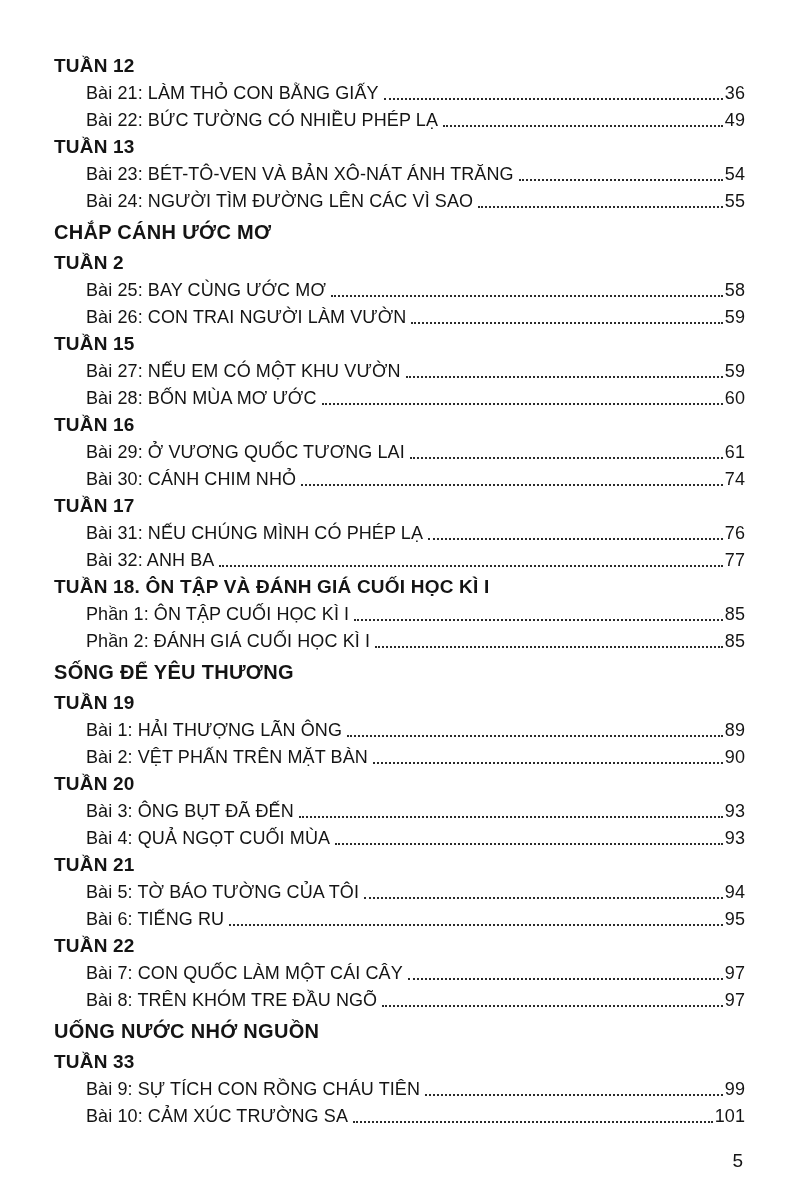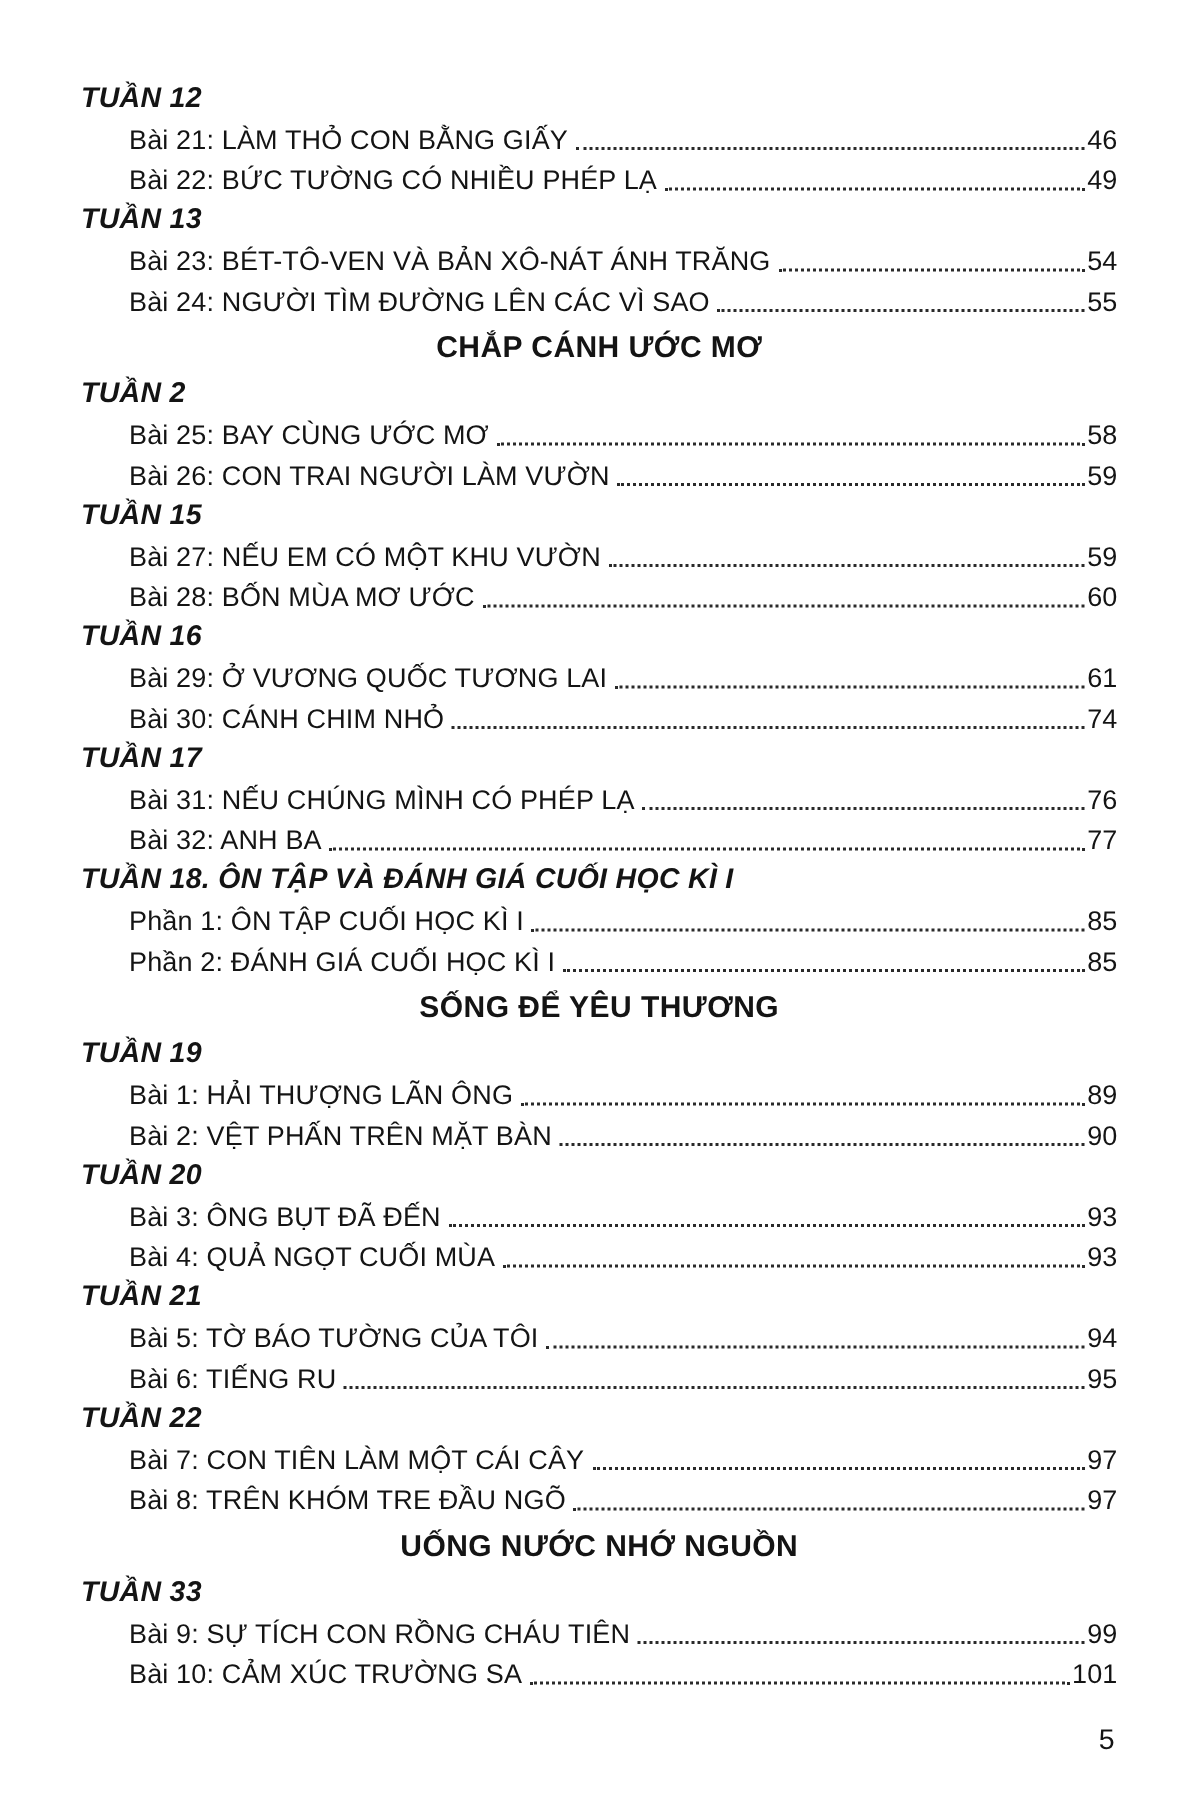--- a/index.html
+++ b/index.html
@@ -22,7 +22,6 @@
     font-size: 19px;
     line-height: 20px;
     font-weight: 700;
-    font-style: italic;
     letter-spacing: 0.2px;
     margin: 0 0 7px 0;
     white-space: nowrap;

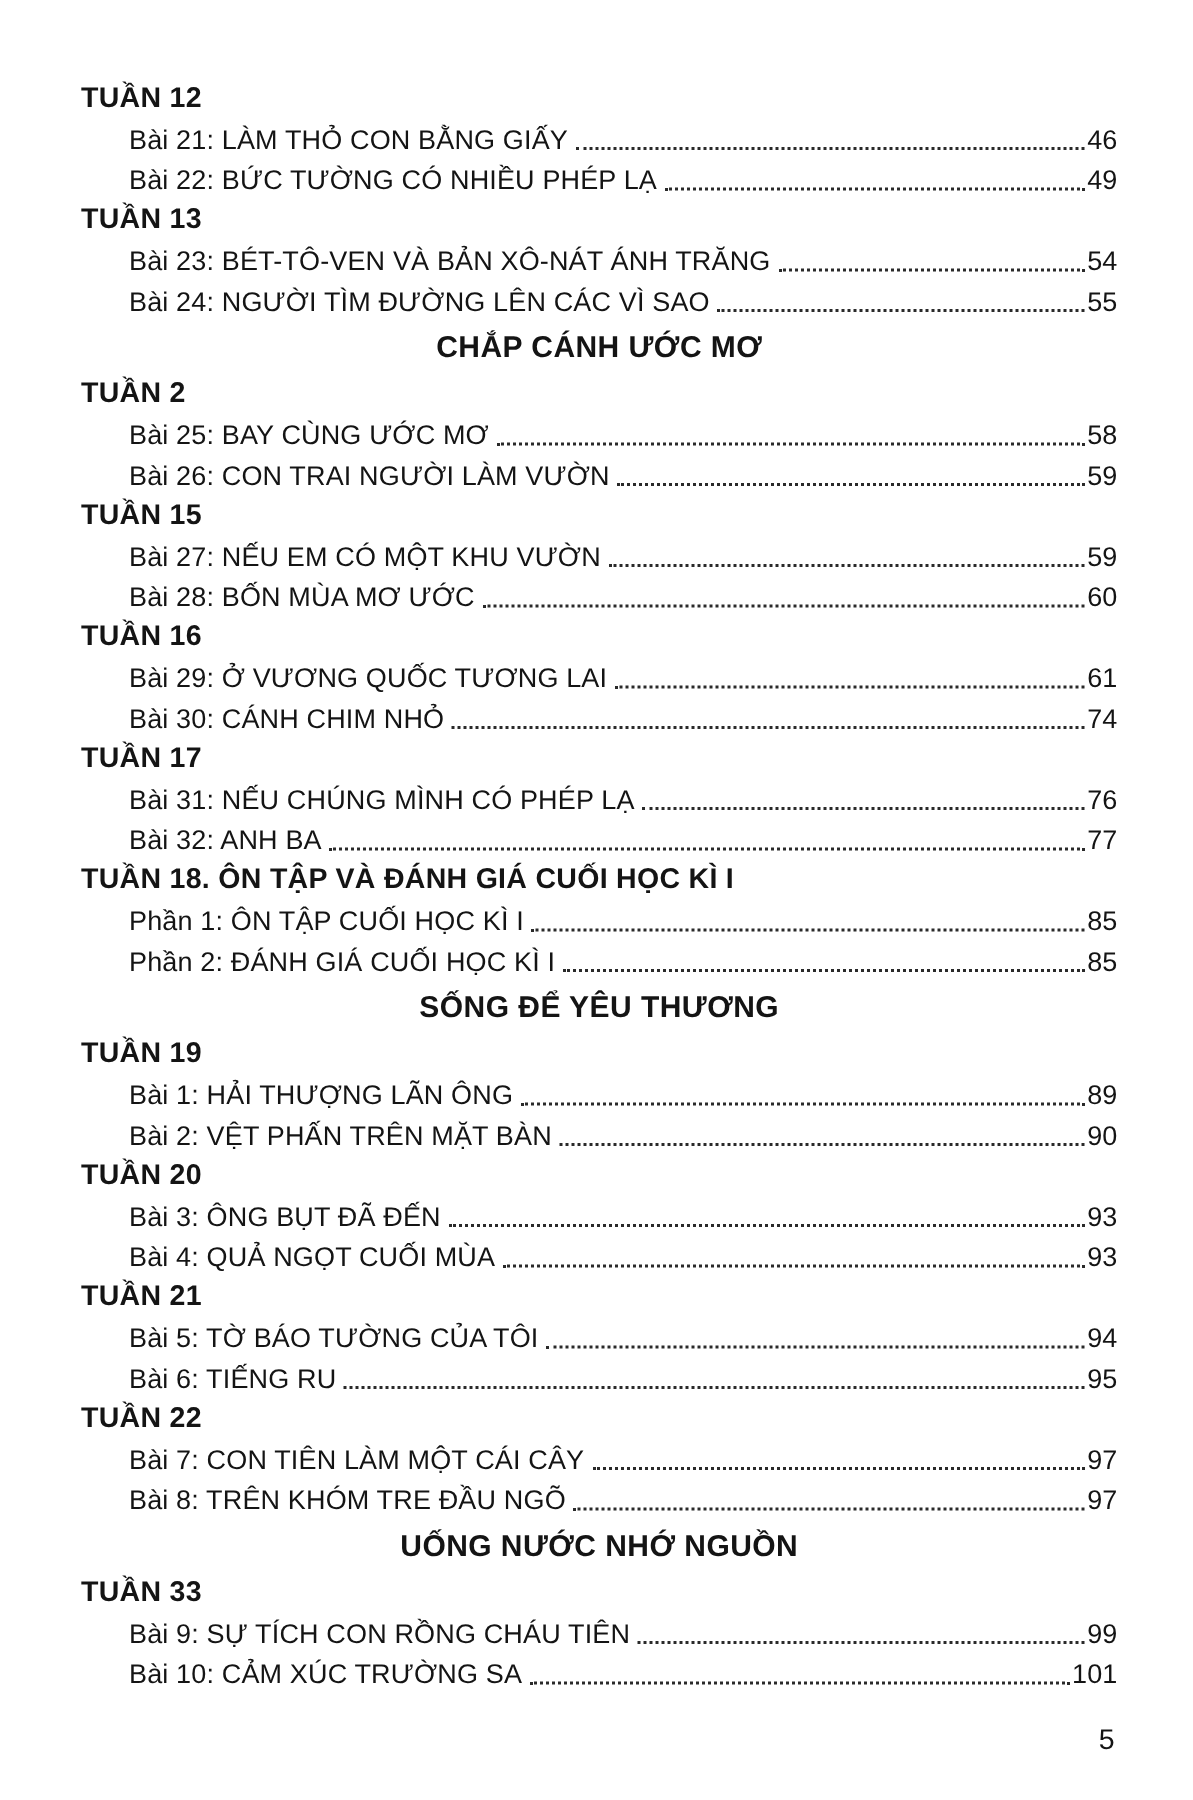--- a/index.html
+++ b/index.html
@@ -69,7 +69,7 @@
       <div class="entry">
         <span class="entry-label">Bài 21: LÀM THỎ CON BẰNG GIẤY</span>
         <span class="dots"></span>
-        <span class="entry-page">46</span>
+        <span class="entry-page">36</span>
       </div>
       <div class="entry">
         <span class="entry-label">Bài 22: BỨC TƯỜNG CÓ NHIỀU PHÉP LẠ</span>

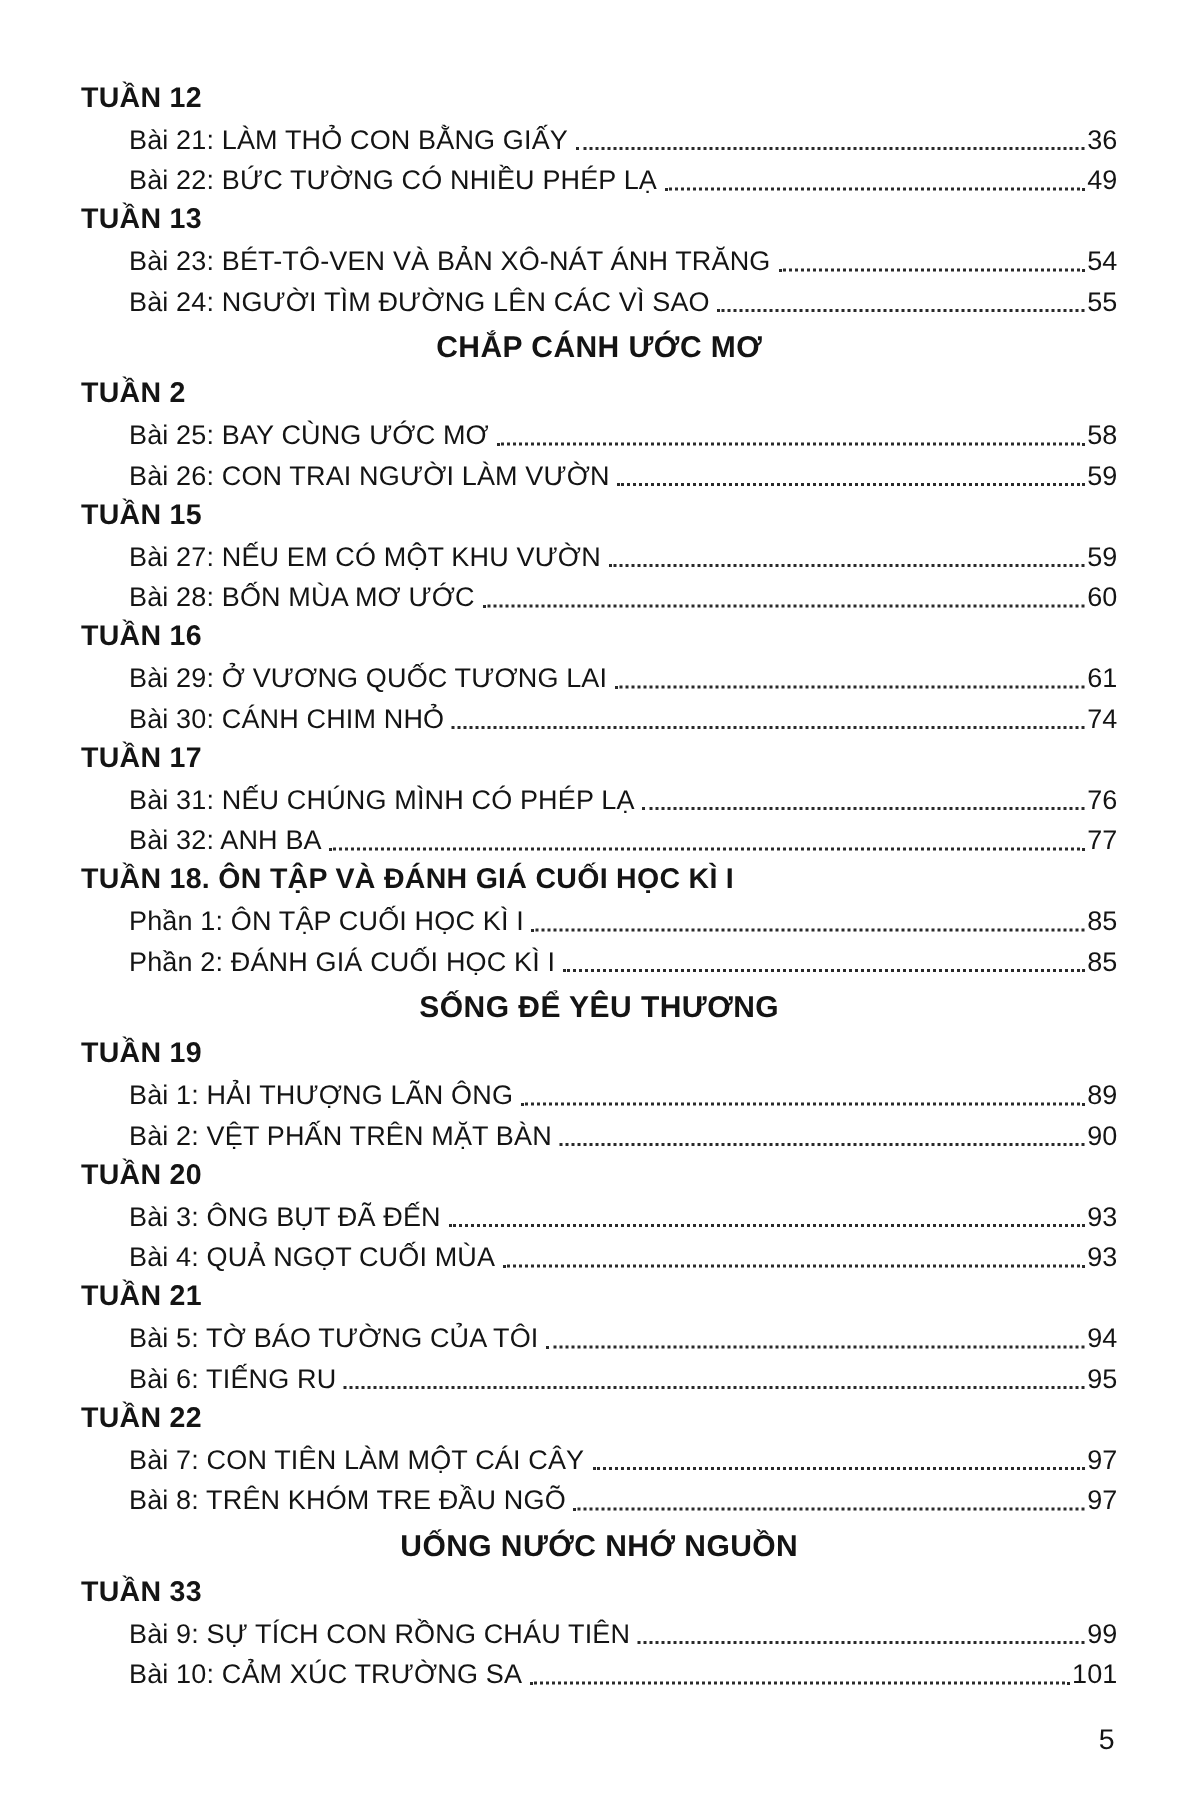--- a/index.html
+++ b/index.html
@@ -30,7 +30,6 @@
     font-size: 20px;
     line-height: 21px;
     font-weight: 700;
-    text-align: center;
     letter-spacing: 0.3px;
     margin: 11px 0 10px 0;
     white-space: nowrap;

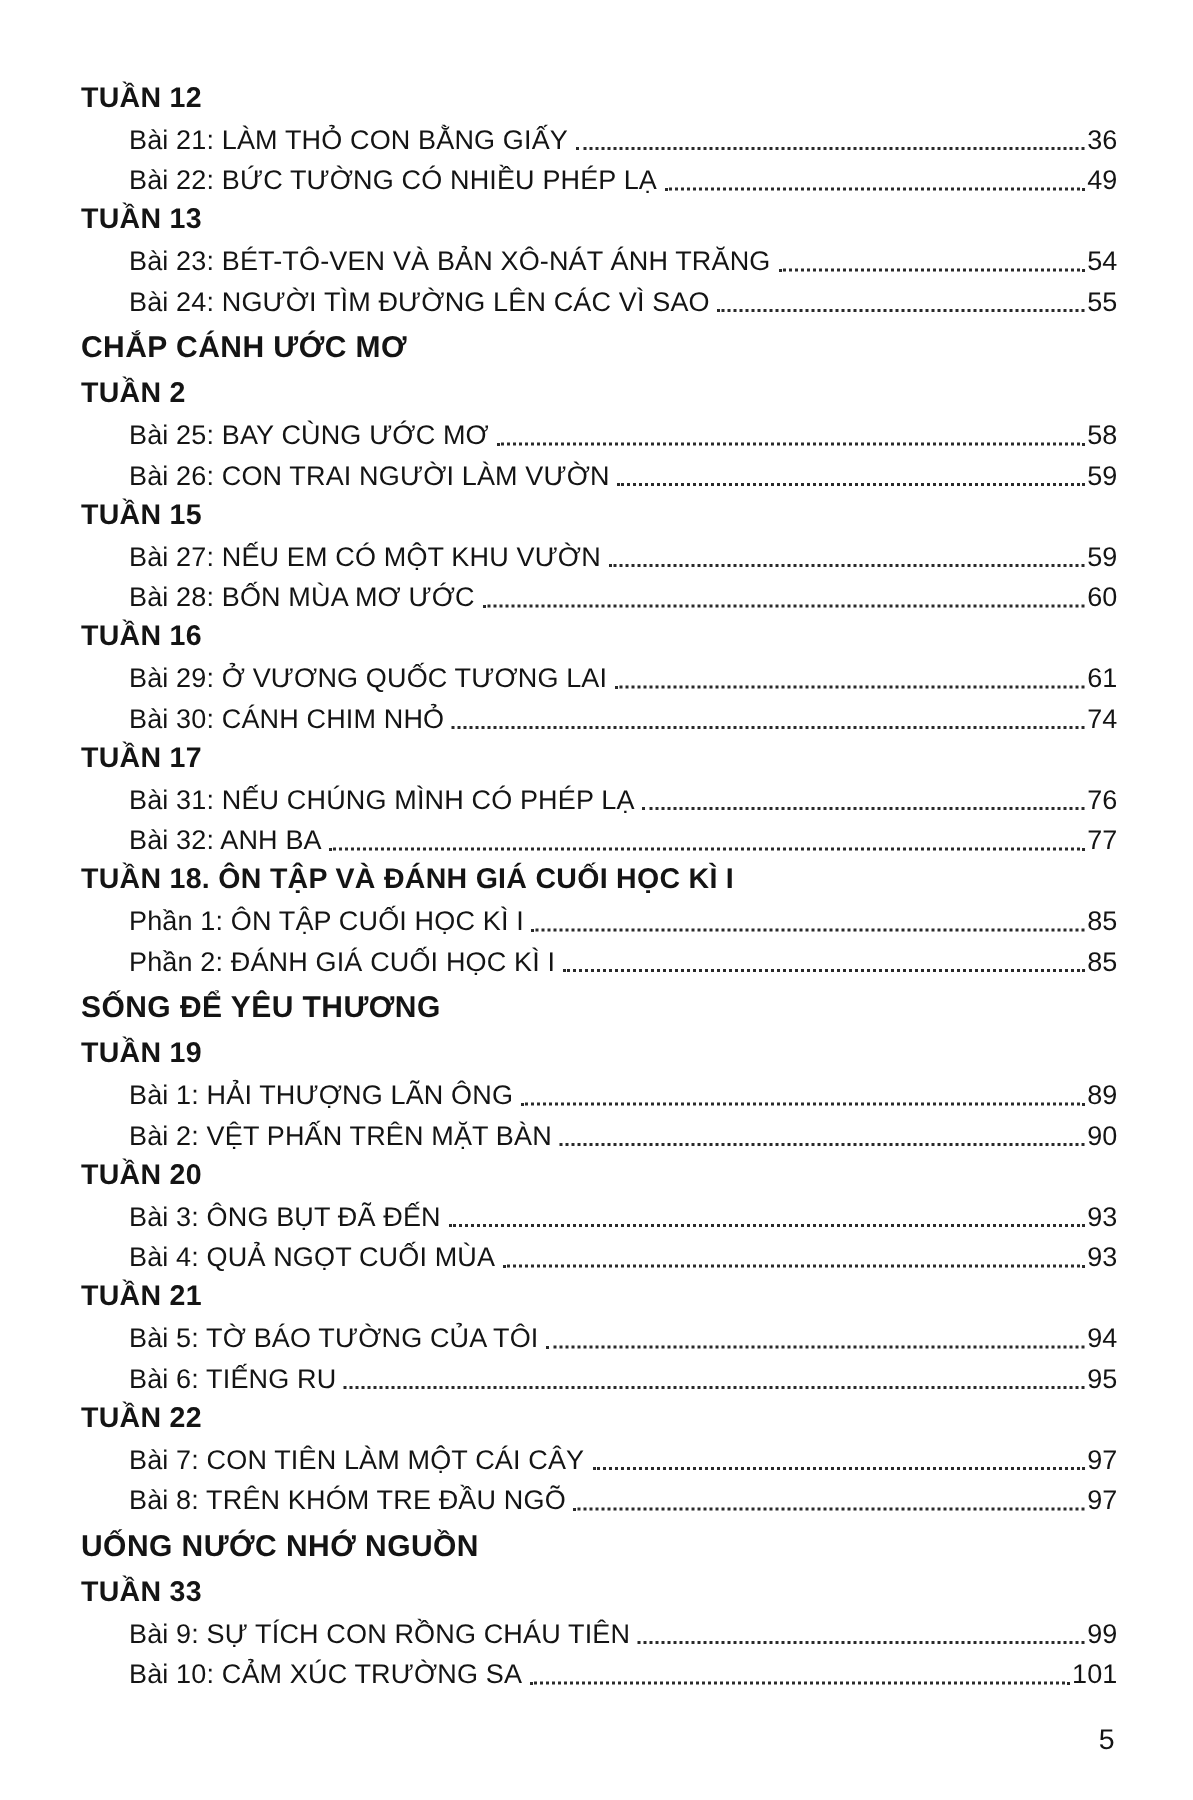--- a/index.html
+++ b/index.html
@@ -178,7 +178,7 @@
       </div>
       <div class="week-heading">TUẦN 22</div>
       <div class="entry">
-        <span class="entry-label">Bài 7: CON TIÊN LÀM MỘT CÁI CÂY</span>
+        <span class="entry-label">Bài 7: CON QUỐC LÀM MỘT CÁI CÂY</span>
         <span class="dots"></span>
         <span class="entry-page">97</span>
       </div>

